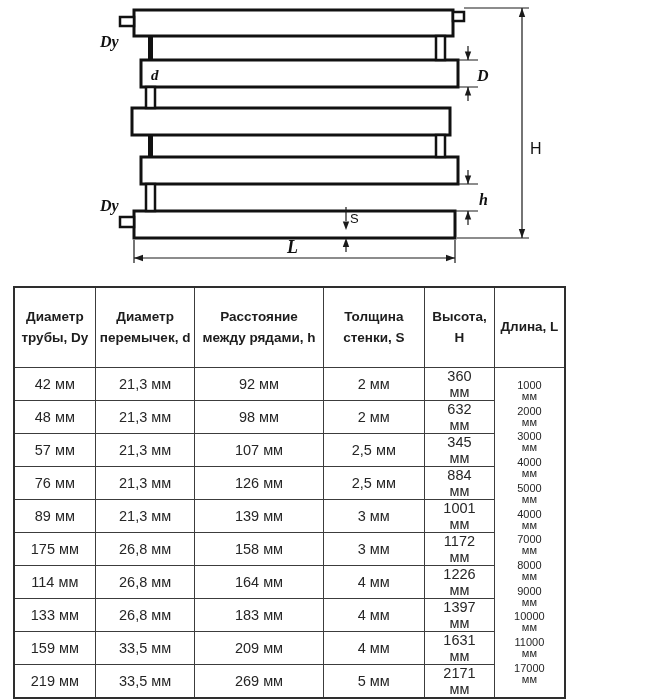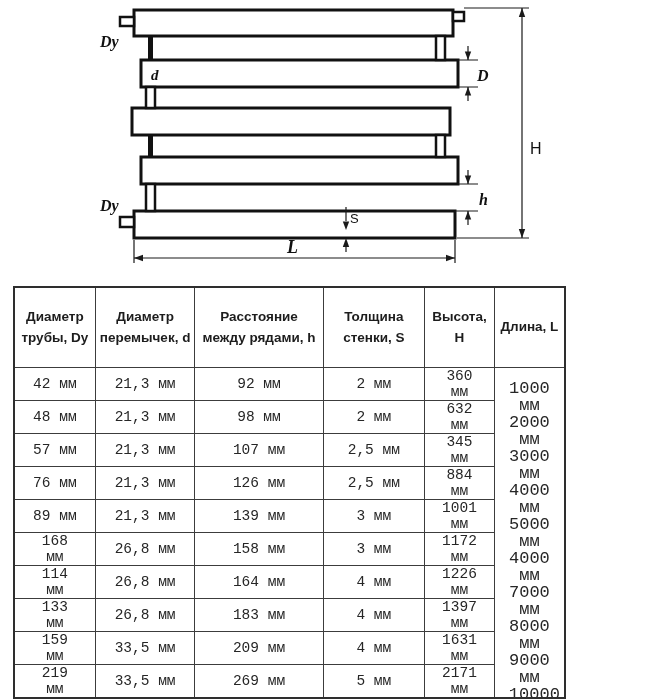--- a/index.html
+++ b/index.html
@@ -30,7 +30,7 @@
     color:#262626; overflow:hidden;
   }
   .spec th { font-size:13.5px; font-weight:bold; height:75px; padding:2px 3px; line-height:1.5; color:#1d1d1d; }
-  .spec td { font-size:14.5px; height:31px; padding:0 14px;font-family:Liberation Mono, monospace; }
+  .spec td { font-size:14.5px; height:31px; padding:0 14px; }
   .lencell { padding:0; }
   .lenstack {
     display:flex; flex-direction:column; justify-content:space-between;

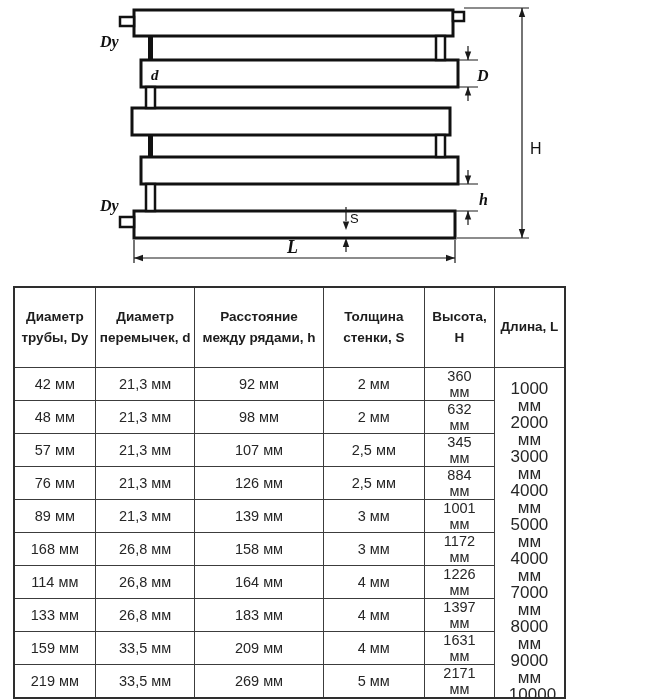--- a/index.html
+++ b/index.html
@@ -36,7 +36,7 @@
     display:flex; flex-direction:column; justify-content:space-between;
     height:305px; padding:11px 0; box-sizing:content-box;
   }
-  .lenstack span { line-height:1; font-size:17px; color:#262626; }
+  .lenstack span { line-height:1; font-size:11px; color:#262626; }
 </style>
 </head>
 <body>

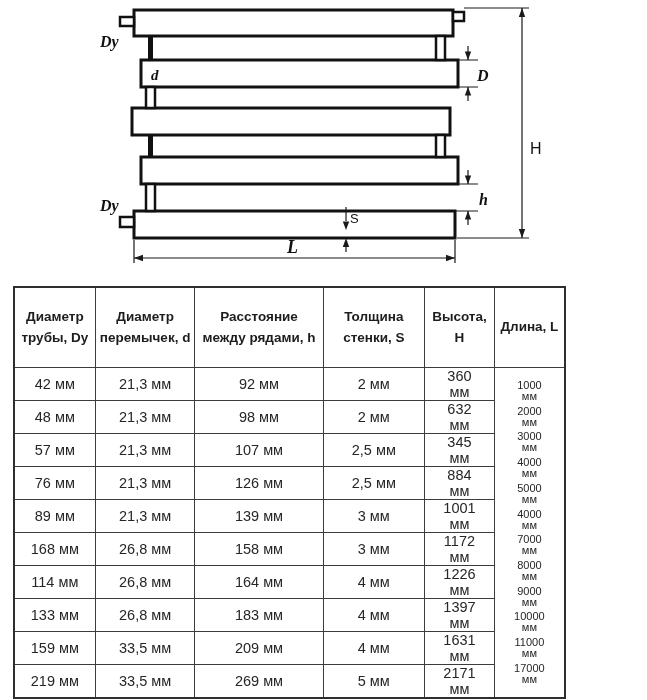--- a/index.html
+++ b/index.html
@@ -181,7 +181,7 @@
           <td>1001 мм</td>
         </tr>
         <tr>
-          <td>168 мм</td>
+          <td>175 мм</td>
           <td>26,8 мм</td>
           <td>158 мм</td>
           <td>3 мм</td>

